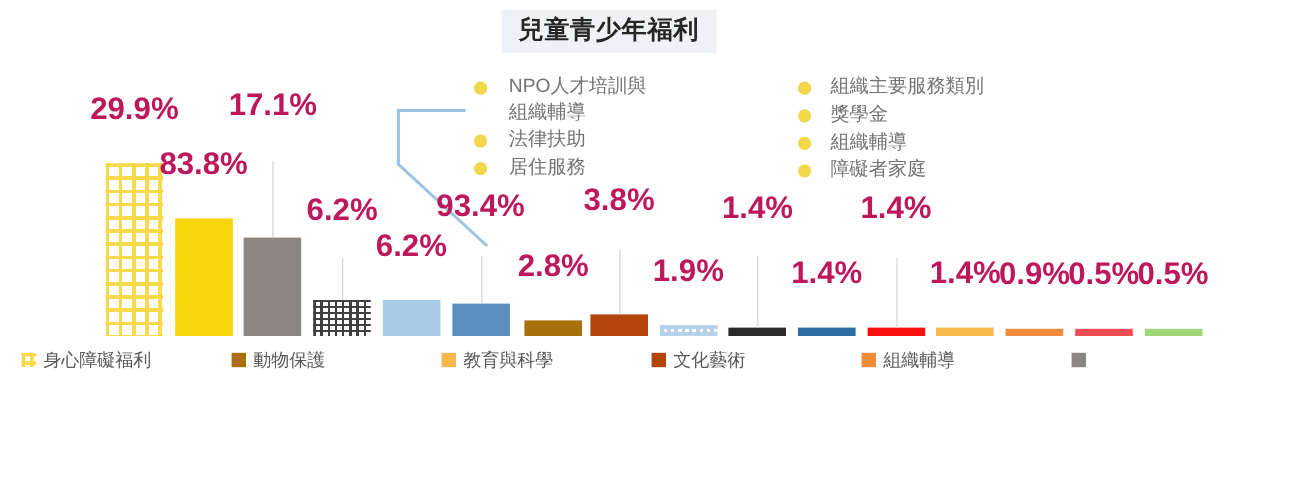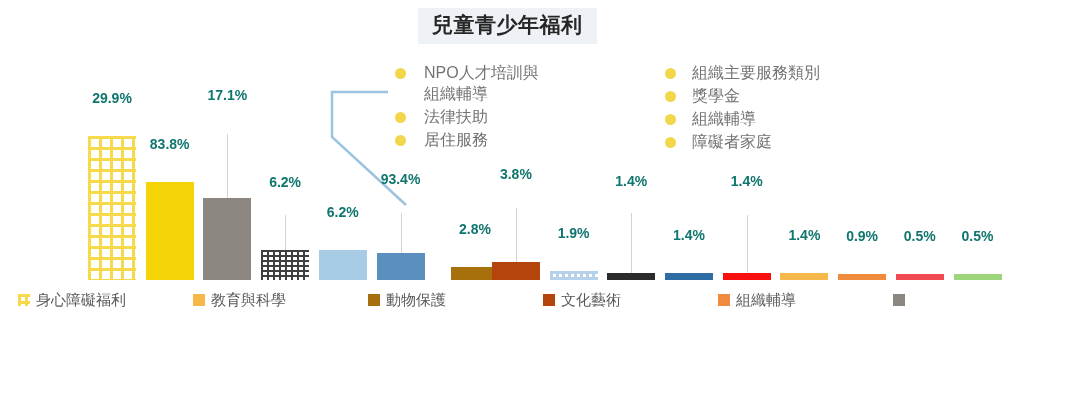--- a/index.html
+++ b/index.html
@@ -48,7 +48,7 @@
   }
   .bar-label {
     position: absolute; left: 50%; transform: translateX(-50%);
-    font-size: 14px; font-weight: bold; color: #0f766e;
+    font-size: 26px; font-weight: bold; color: #be185d;
     white-space: nowrap;
     margin-top: 20px;
   }

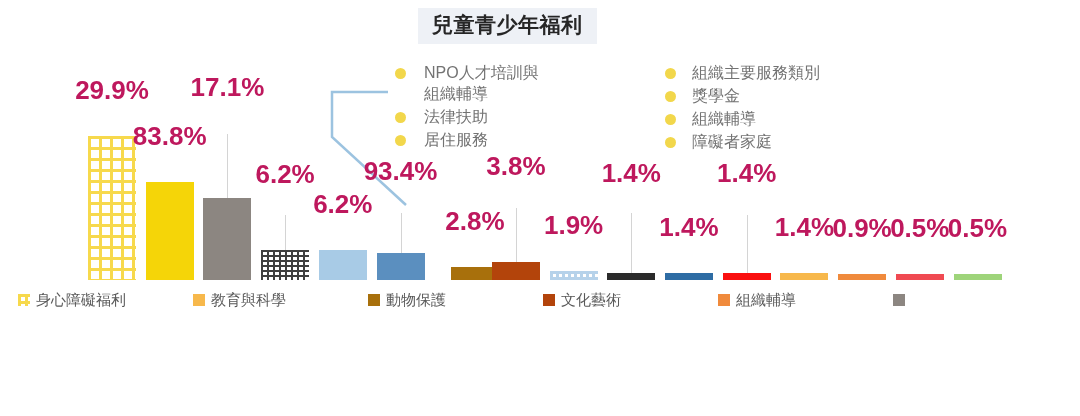--- a/index.html
+++ b/index.html
@@ -168,7 +168,7 @@
         <div class="bar-leader" style="bottom: 27px; height: 40px;"></div>
         <div class="bar-label" style="bottom: 93px;">93.4%</div>
       </div>
-      <div class="bar-slot" style="left: 451px; height: 220px;">
+      <div class="bar-slot" style="left: 437px; height: 220px;">
         <div class="bar" title="動物保護" style="height: 13px; background: rgb(168, 112, 12);"></div>
         <div class="bar-label" style="bottom: 43px;">2.8%</div>
       </div>

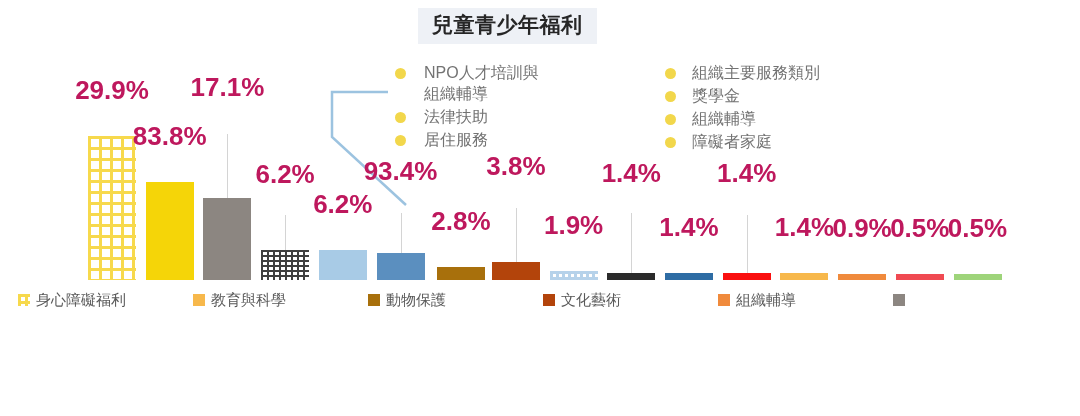--- a/index.html
+++ b/index.html
@@ -219,14 +219,14 @@
         <span class="legend-label">身心障礙福利</span>
       </div>
       <div class="legend-item">
+        <span class="legend-swatch" style="background: rgb(168, 112, 12);"></span>
+        <span class="legend-label">動物保護</span>
+      </div>
+      <div class="legend-item">
         <span class="legend-swatch" style="background: rgb(247, 184, 75);"></span>
         <span class="legend-label">教育與科學</span>
       </div>
       <div class="legend-item">
-        <span class="legend-swatch" style="background: rgb(168, 112, 12);"></span>
-        <span class="legend-label">動物保護</span>
-      </div>
-      <div class="legend-item">
         <span class="legend-swatch" style="background: rgb(179, 68, 11);"></span>
         <span class="legend-label">文化藝術</span>
       </div>

